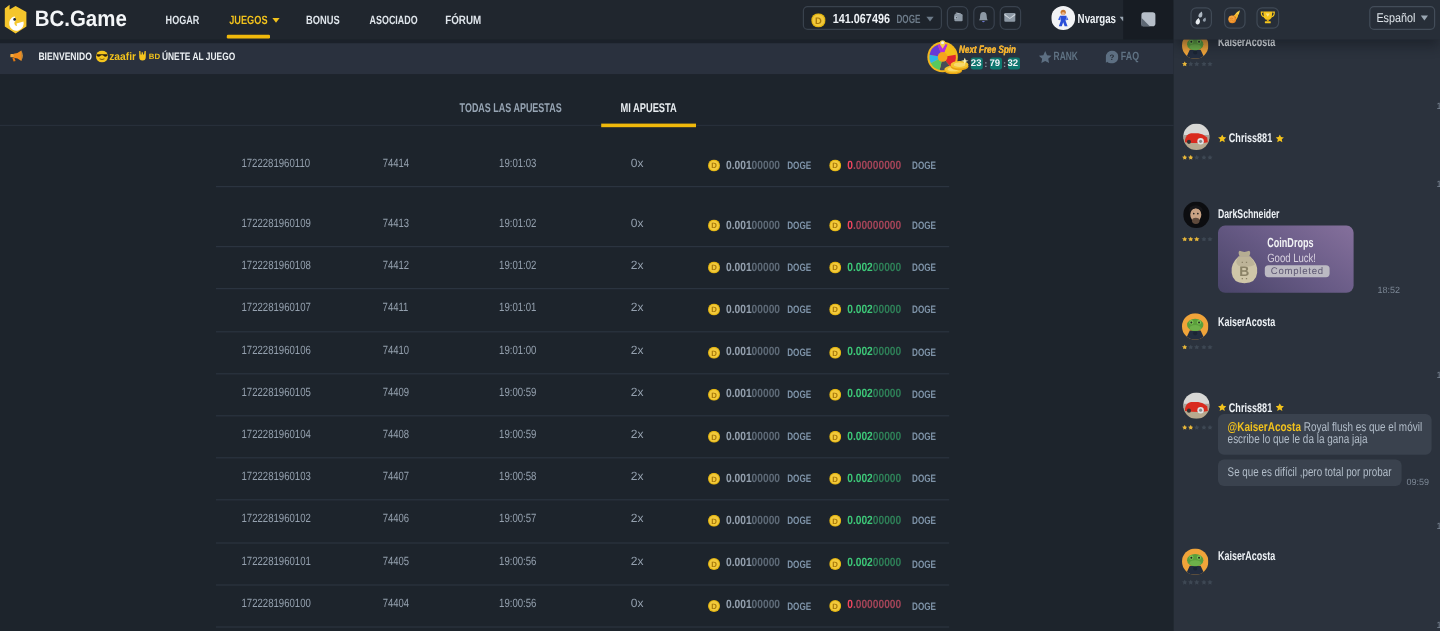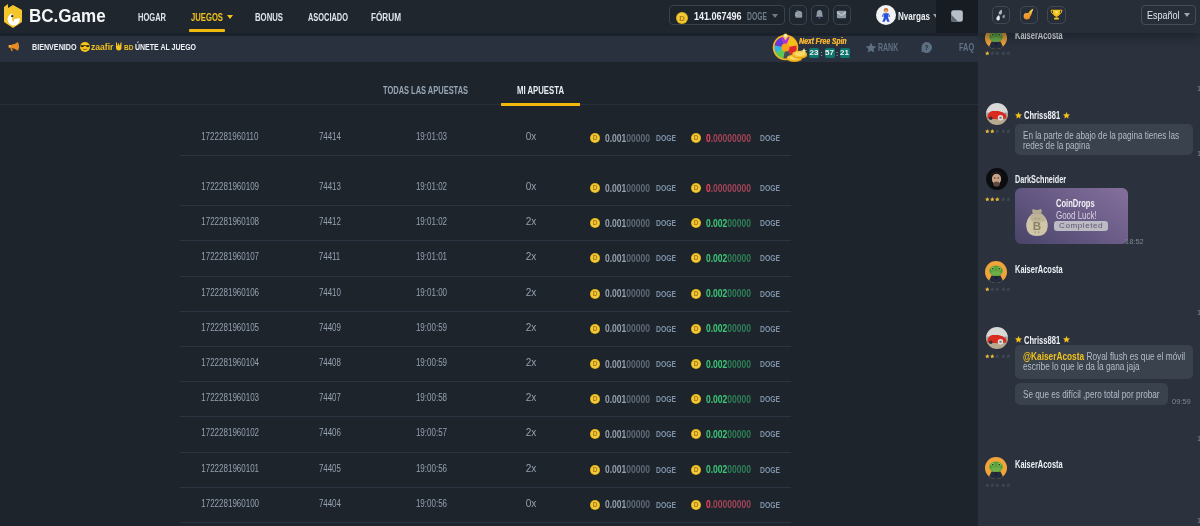--- a/index.html
+++ b/index.html
@@ -14,7 +14,7 @@
 .navlink {position:absolute;top:11.5px;font-size:10px;font-weight:bold;color:#dfe5eb}
 .annW {font-size:9px;font-weight:bold;color:#edf1f4}
 .annY {font-size:9px;font-weight:bold;color:#f2c21c}
-.cdb {position:absolute;top:48px;background:#0f766e;border-radius:2px;width:10px;height:10px;line-height:10px;text-align:center;font-size:8px;font-weight:bold;color:#eef2f5}
+.cdb {position:absolute;top:48px;background:#0f766e;border-radius:2px;width:10px;height:10px;line-height:10px;font-size:8px;font-weight:bold;color:#eef2f5}
 .cdc {position:absolute;top:48.5px;font-size:8px;color:#8b97a4;font-weight:bold}
 .nbtn {position:absolute;top:5px;width:18px;height:19.5px;border:1.5px solid #39424e;border-radius:5px;display:flex;align-items:center;justify-content:center}
 .sbtn {position:absolute;width:18.6px;height:18.6px;border:1.5px solid #404a56;border-radius:5px;display:flex;align-items:center;justify-content:center}

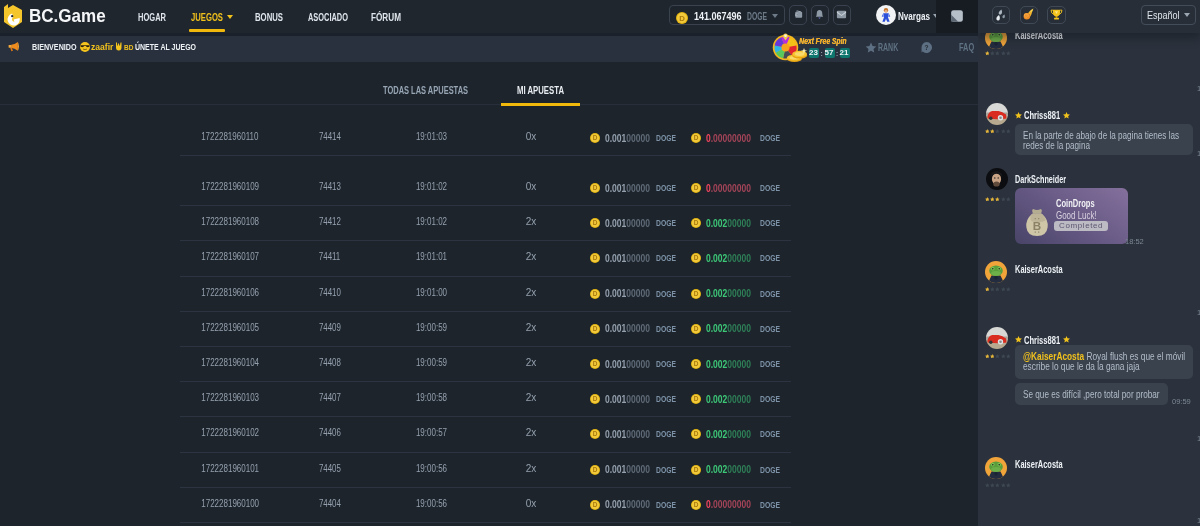--- a/index.html
+++ b/index.html
@@ -167,7 +167,7 @@
 <div class="a" style="left:799.2px;top:35.5px;font-size:9px;font-weight:bold;font-style:italic;color:#f3a81f;text-shadow:0.3px 0.3px 0 #fbd76a"><span style="display:inline-block;width:48px;"><span style="display:inline-block;transform:scaleX(0.754);transform-origin:left;white-space:nowrap">Next Free Spin</span></span></div>
 <div class="cdb" style="left:809px">23</div>
     <div class="cdc" style="left:820.3px">:</div>
-<div class="cdb" style="left:824.5px">57</div>
+<div class="cdb" style="left:824.5px">79</div>
     <div class="cdc" style="left:835.8px">:</div>
 <div class="cdb" style="left:839.5px">21</div>
 <svg class="a" style="left:865px;top:41.5px" width="12" height="12" viewBox="0 0 20 20">

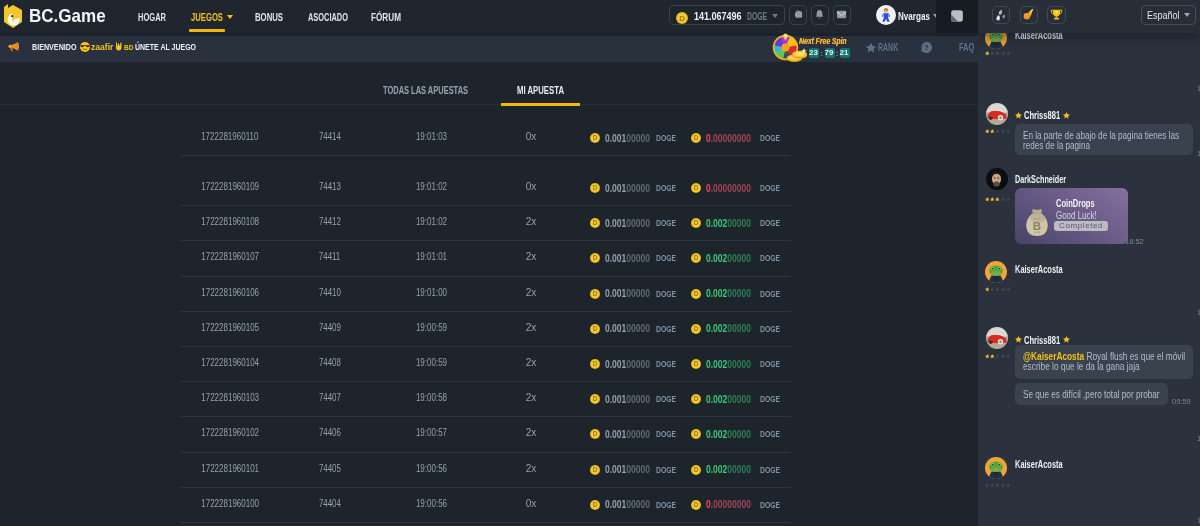--- a/index.html
+++ b/index.html
@@ -169,7 +169,7 @@
     <div class="cdc" style="left:820.3px">:</div>
 <div class="cdb" style="left:824.5px">79</div>
     <div class="cdc" style="left:835.8px">:</div>
-<div class="cdb" style="left:839.5px">21</div>
+<div class="cdb" style="left:839.5px">32</div>
 <svg class="a" style="left:865px;top:41.5px" width="12" height="12" viewBox="0 0 20 20">
       <path d="M10 1l2.6 5.6 6.2.7-4.6 4.2 1.2 6.1L10 14.6 4.6 17.6l1.2-6.1L1.2 7.3l6.2-.7z" fill="#5d6f82"></path>
     </svg>

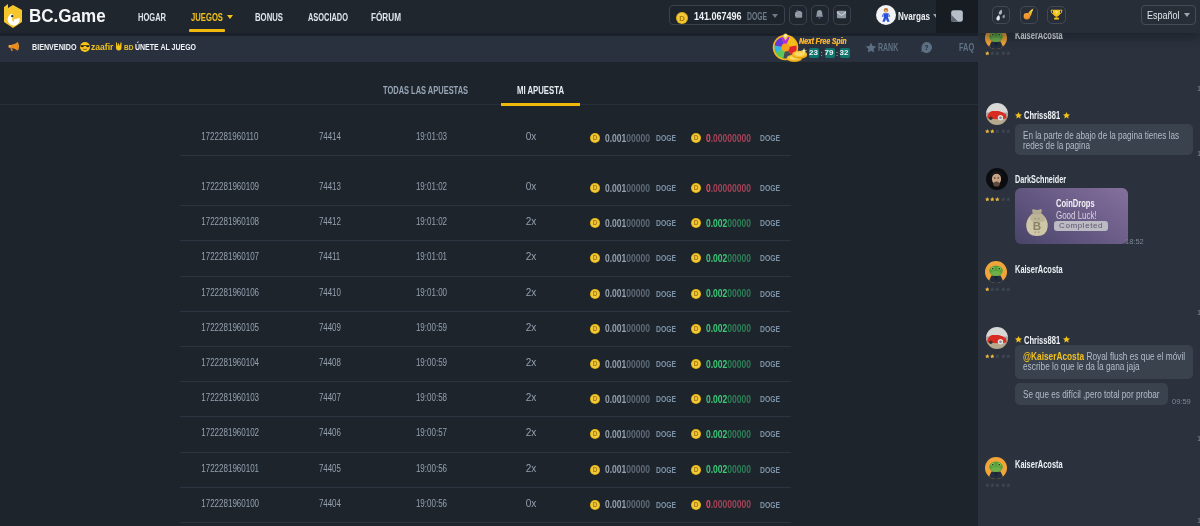--- a/index.html
+++ b/index.html
@@ -178,7 +178,7 @@
       <path d="M10 0 A10 10 0 1 1 2.9 17.1 L1 19 L1 10 A10 10 0 0 1 10 0Z" fill="#5d6f82"></path>
       <text x="10" y="14.5" text-anchor="middle" font-size="12" font-weight="bold" fill="#242b35" font-family="Liberation Sans">?</text>
     </svg>
-<div class="a" style="left:934px;top:42px;font-size:10px;font-weight:bold;color:#5f7283"><span style="display:inline-block;width:16px;margin-left:25px;"><span style="display:inline-block;transform:scaleX(0.74);transform-origin:left;white-space:nowrap">FAQ</span></span></div>
+<div class="a" style="left:934px;top:42px;font-size:10px;font-weight:bold;color:#5f7283"><span style="display:inline-block;width:16px;"><span style="display:inline-block;transform:scaleX(0.74);transform-origin:left;white-space:nowrap">FAQ</span></span></div>
 
 <div id="main"></div>
 <div id="tabbar"></div>

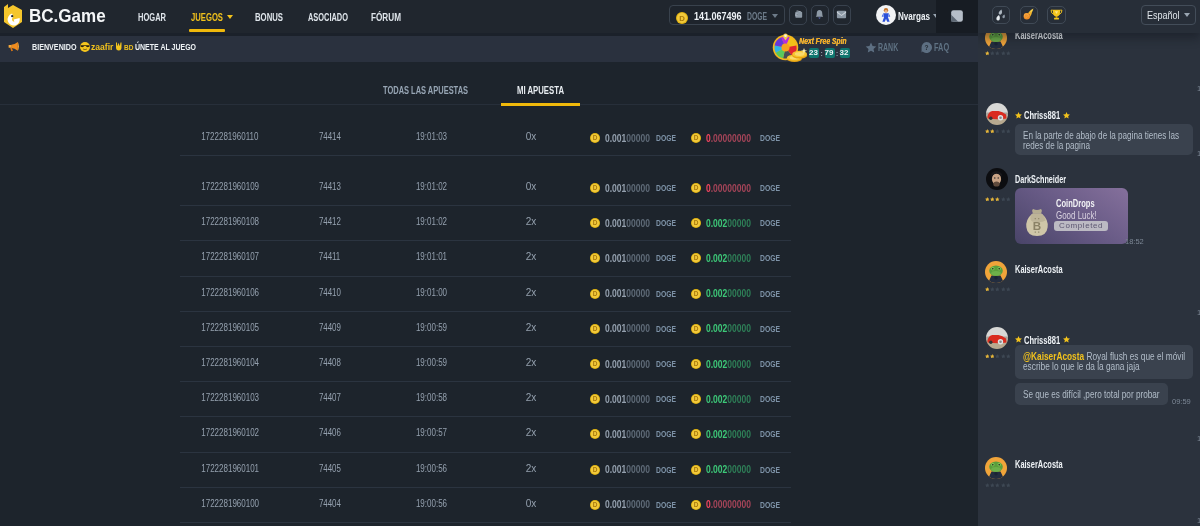--- a/index.html
+++ b/index.html
@@ -531,9 +531,6 @@
           <path d="M10 0l2.9 6.3 6.9.8-5.1 4.7 1.4 6.8L10 15.2 3.9 18.6l1.4-6.8L.2 7.1l6.9-.8z" fill="#3e4854"></path>
         </svg>
       </div>
-      <div class="bub a" style="left:36.6px;top:123.7px;width:178px;height:31px">
-        <div class="txt" style="transform:scaleX(0.775)">En la parte de abajo de la pagina tienes las<br>redes de la pagina</div>
-      </div>
       <div class="ts a" style="left:219px;top:149px">1</div>
       <svg class="a" style="left:7.6px;top:168.4px" width="22" height="22" viewBox="0 0 22 22">
         <defs>

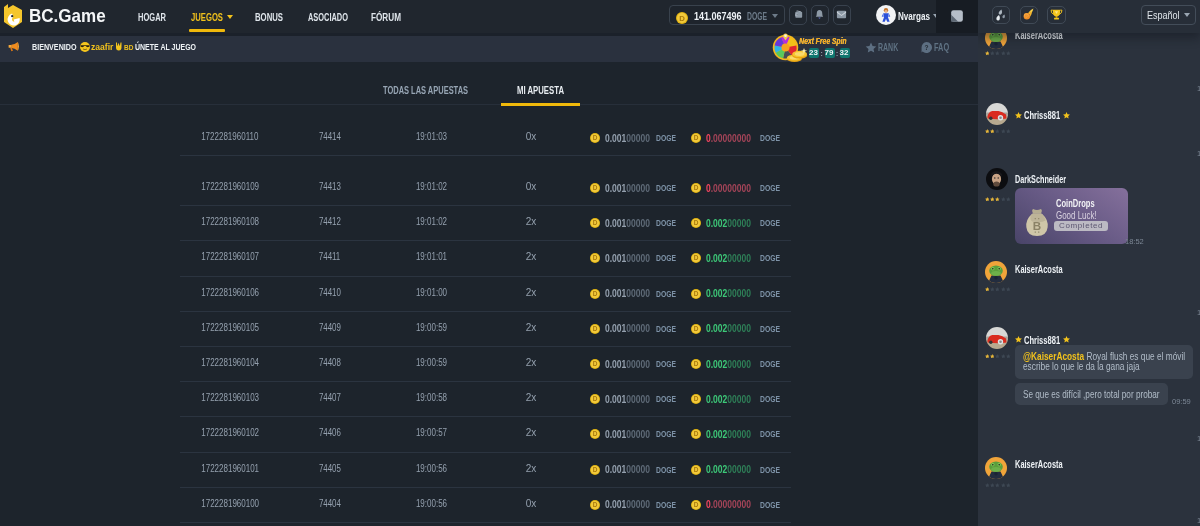--- a/index.html
+++ b/index.html
@@ -579,7 +579,7 @@
           <span style="font-size:8px;color:#5d5772;letter-spacing:0.6px">Completed</span>
         </div>
 </div>
-      <div class="ts a" style="left:147px;top:236.5px">18:52</div>
+      <div class="ts a" style="left:170px;top:236.5px">18:52</div>
       <svg class="a" style="left:7.4px;top:261.1px" width="22" height="22" viewBox="0 0 22 22">
         <defs>
           <clipPath id="k7_261">

